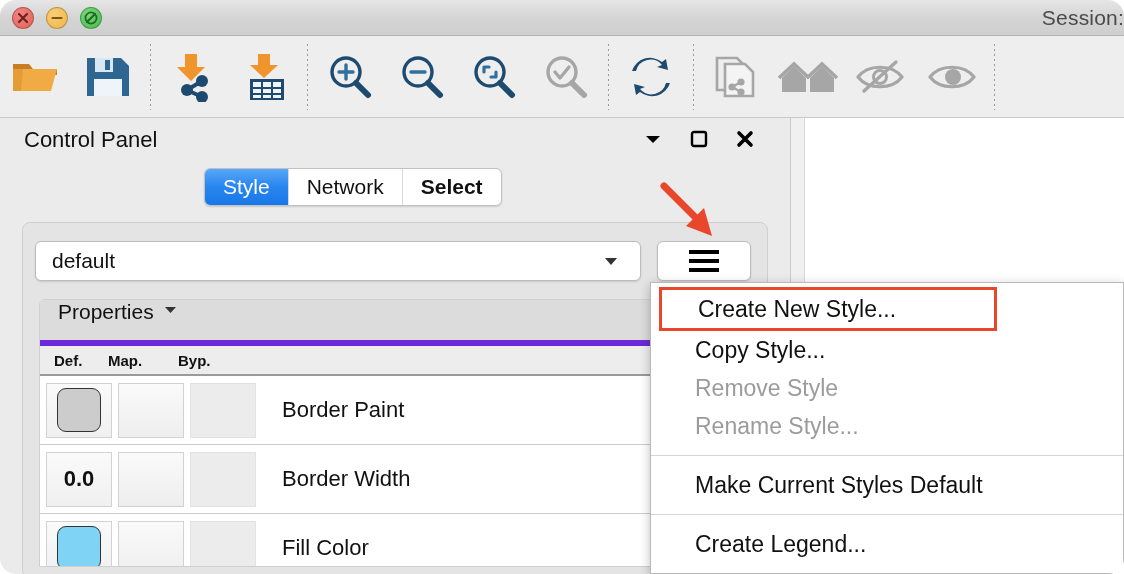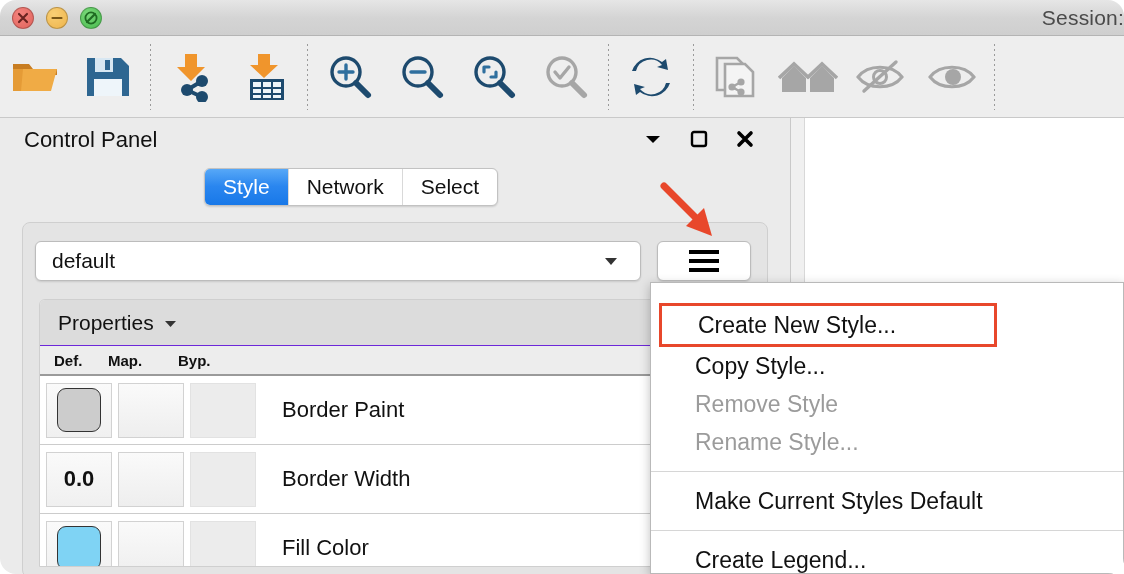--- a/index.html
+++ b/index.html
@@ -73,7 +73,7 @@
     padding:0 18px; font-size:21px; color:#111; height:100%;
     border-right:1px solid #d9d9d9;
   }
-  .tab:last-child{ border-right:none; }
+  .tab:last-child{ border-right:none;font-weight:bold; }
   .tab.active{
     background:linear-gradient(180deg,#57a8f7 0%,#2a86ef 48%,#1878e8 100%);
     color:#ffffff;

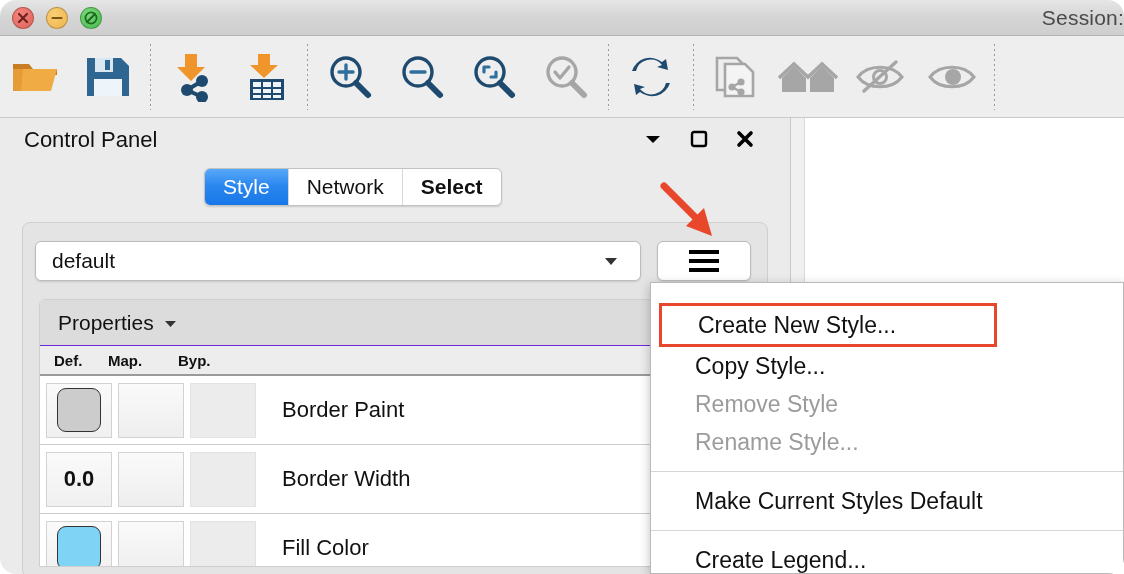--- a/index.html
+++ b/index.html
@@ -107,8 +107,8 @@
     overflow:hidden;
   }
   .props-head{
-    height:46px; background:#dcdcdc; display:flex; align-items:center;
-    padding-left:18px; gap:10px; border-bottom:1px solid #6d28d9;
+    height:46px; background:#dcdcdc; display:flex; align-items:flex-start;
+    padding-left:18px; gap:10px; border-bottom:6px solid #6d28d9;
   }
   .props-head .lbl{ font-size:21px; color:#111; }
   .props-cols{

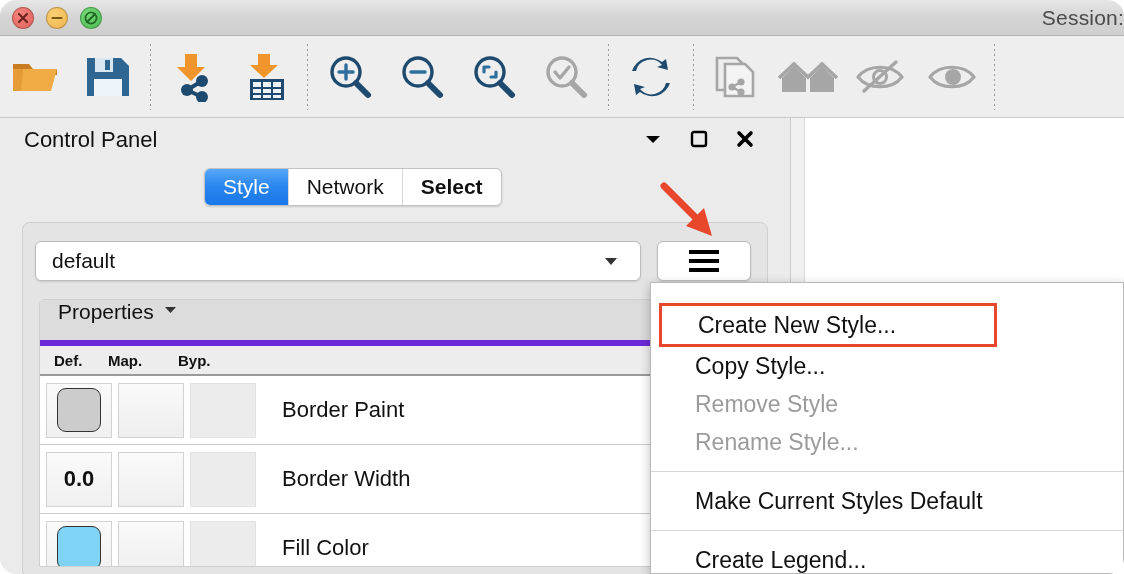--- a/index.html
+++ b/index.html
@@ -149,7 +149,7 @@
     position:absolute; left:650px; top:282px; width:474px; height:292px;
     background:#ffffff; border:1px solid #b9b9b9;
     box-shadow:0 3px 10px rgba(0,0,0,.25);
-    padding:20px 0;
+    padding:4px 0;
     z-index:40;
   }
   .mi{

